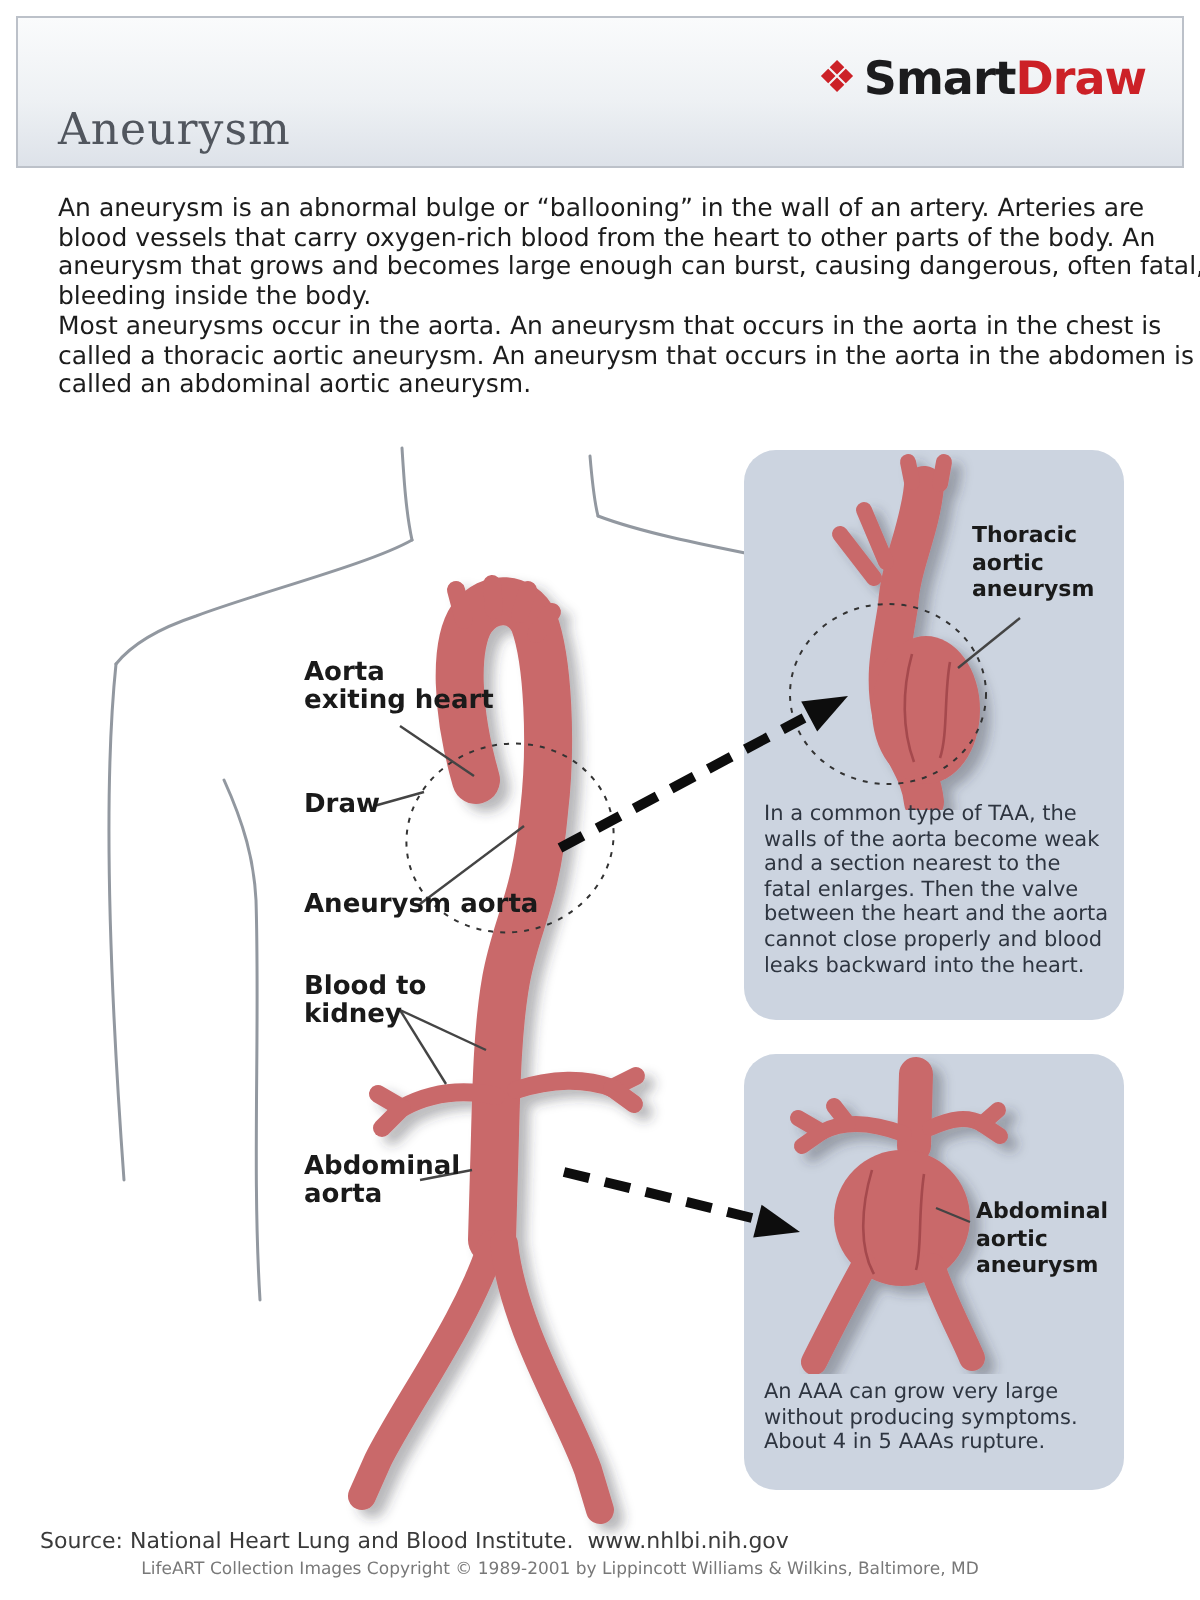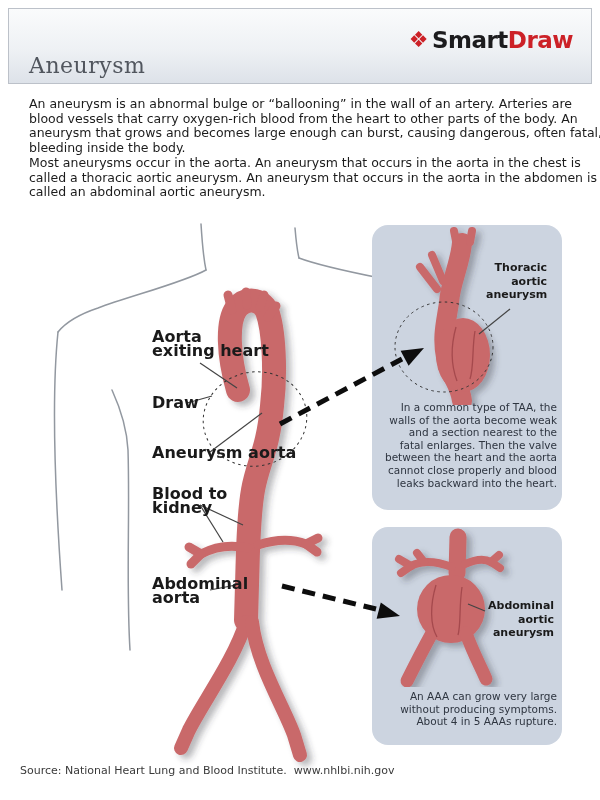--- a/index.html
+++ b/index.html
@@ -30,7 +30,7 @@
   .dlabel{position:absolute;font-size:16px;font-weight:bold;color:#1a1a1a;
           line-height:14px;white-space:pre-line;z-index:3;}
 
-  .panel{position:absolute;width:190px;background:#ccd4e0;border-radius:16px;z-index:2;text-align:right;}
+  .panel{position:absolute;width:190px;background:#ccd4e0;border-radius:16px;z-index:2;}
   .panel-taa{left:372px;top:15px;height:285px;}
   .panel-aaa{left:372px;top:317px;height:218px;}
   .panel svg{position:absolute;left:0;top:0;}

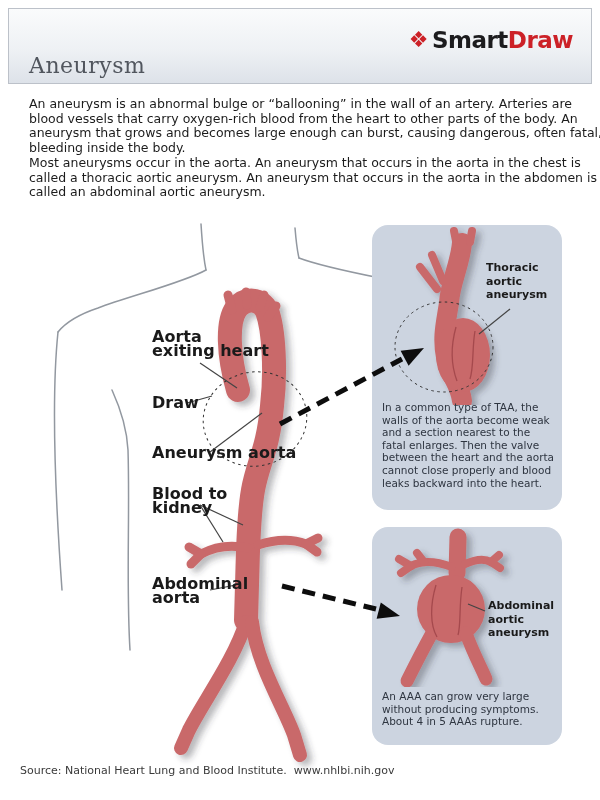--- a/index.html
+++ b/index.html
@@ -27,7 +27,7 @@
   .diagram svg{position:absolute;left:0;top:0;}
   .overlay{pointer-events:none;z-index:5;}
 
-  .dlabel{position:absolute;font-size:16px;font-weight:bold;color:#1a1a1a;
+  .dlabel{position:absolute;font-size:13px;font-weight:bold;color:#1a1a1a;
           line-height:14px;white-space:pre-line;z-index:3;}
 
   .panel{position:absolute;width:190px;background:#ccd4e0;border-radius:16px;z-index:2;}

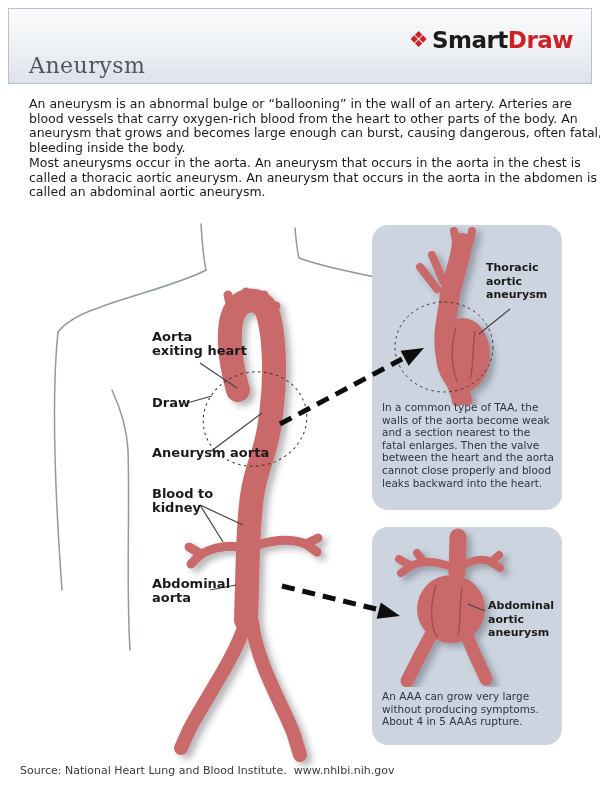--- a/index.html
+++ b/index.html
@@ -196,6 +196,7 @@
   </div>
 
   <div class="footer-source">Source: National Heart Lung and Blood Institute.  www.nhlbi.nih.gov</div>
+  <div class="footer-copy">LifeART Collection Images Copyright © 1989-2001 by Lippincott Williams &amp; Wilkins, Baltimore, MD</div>
 
 </div>
 

